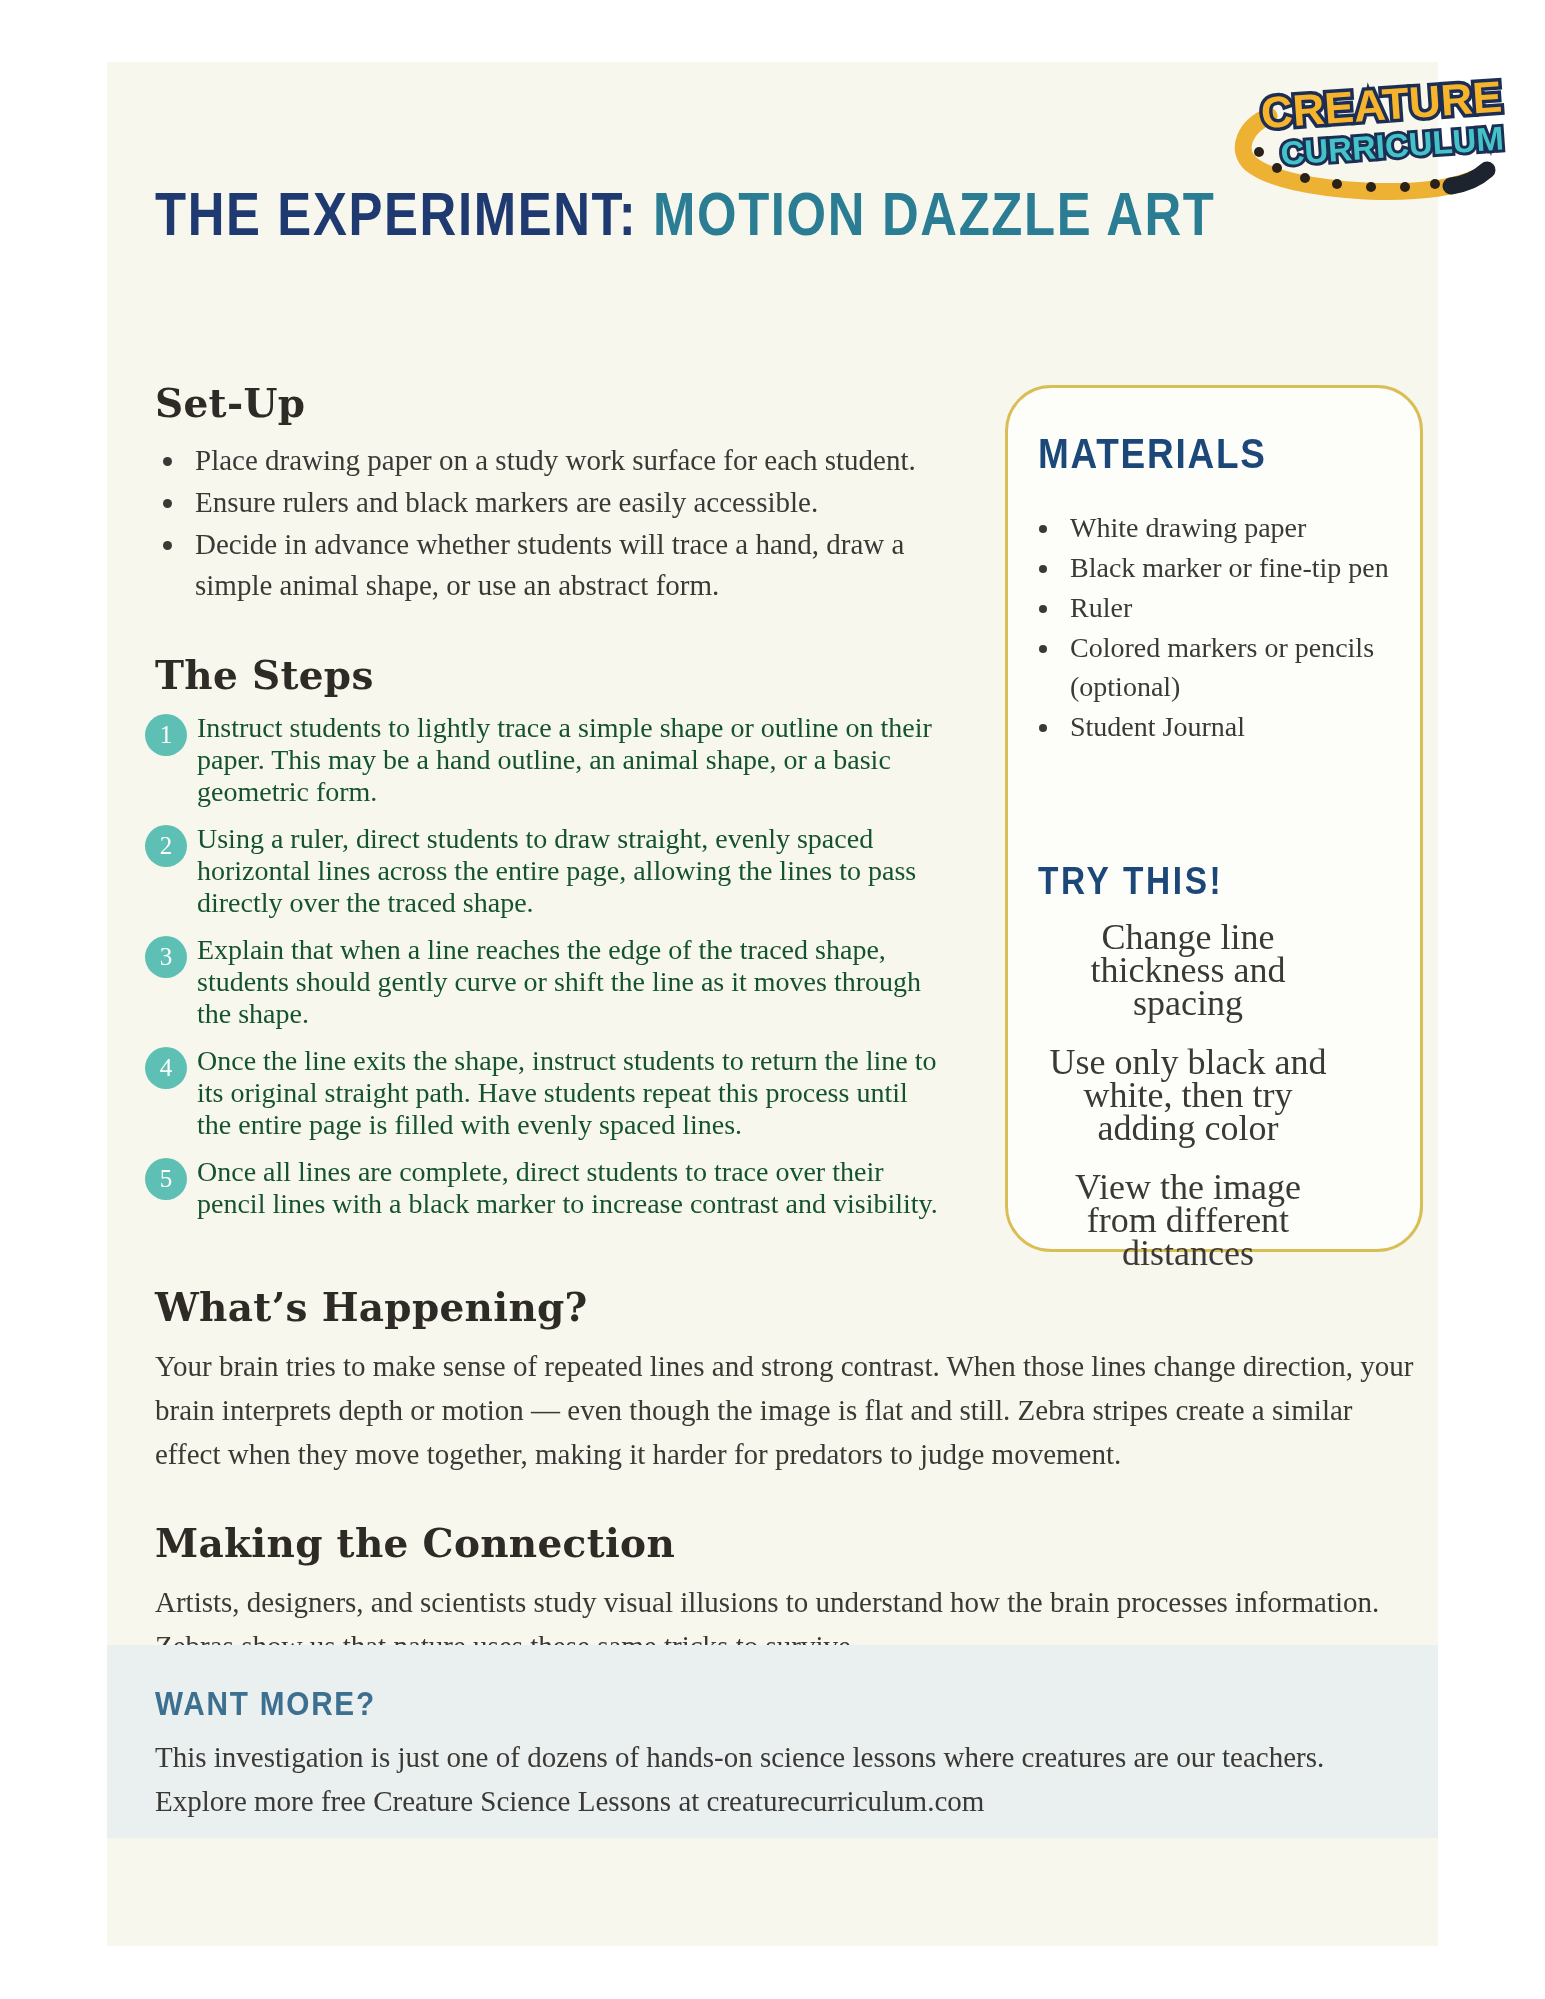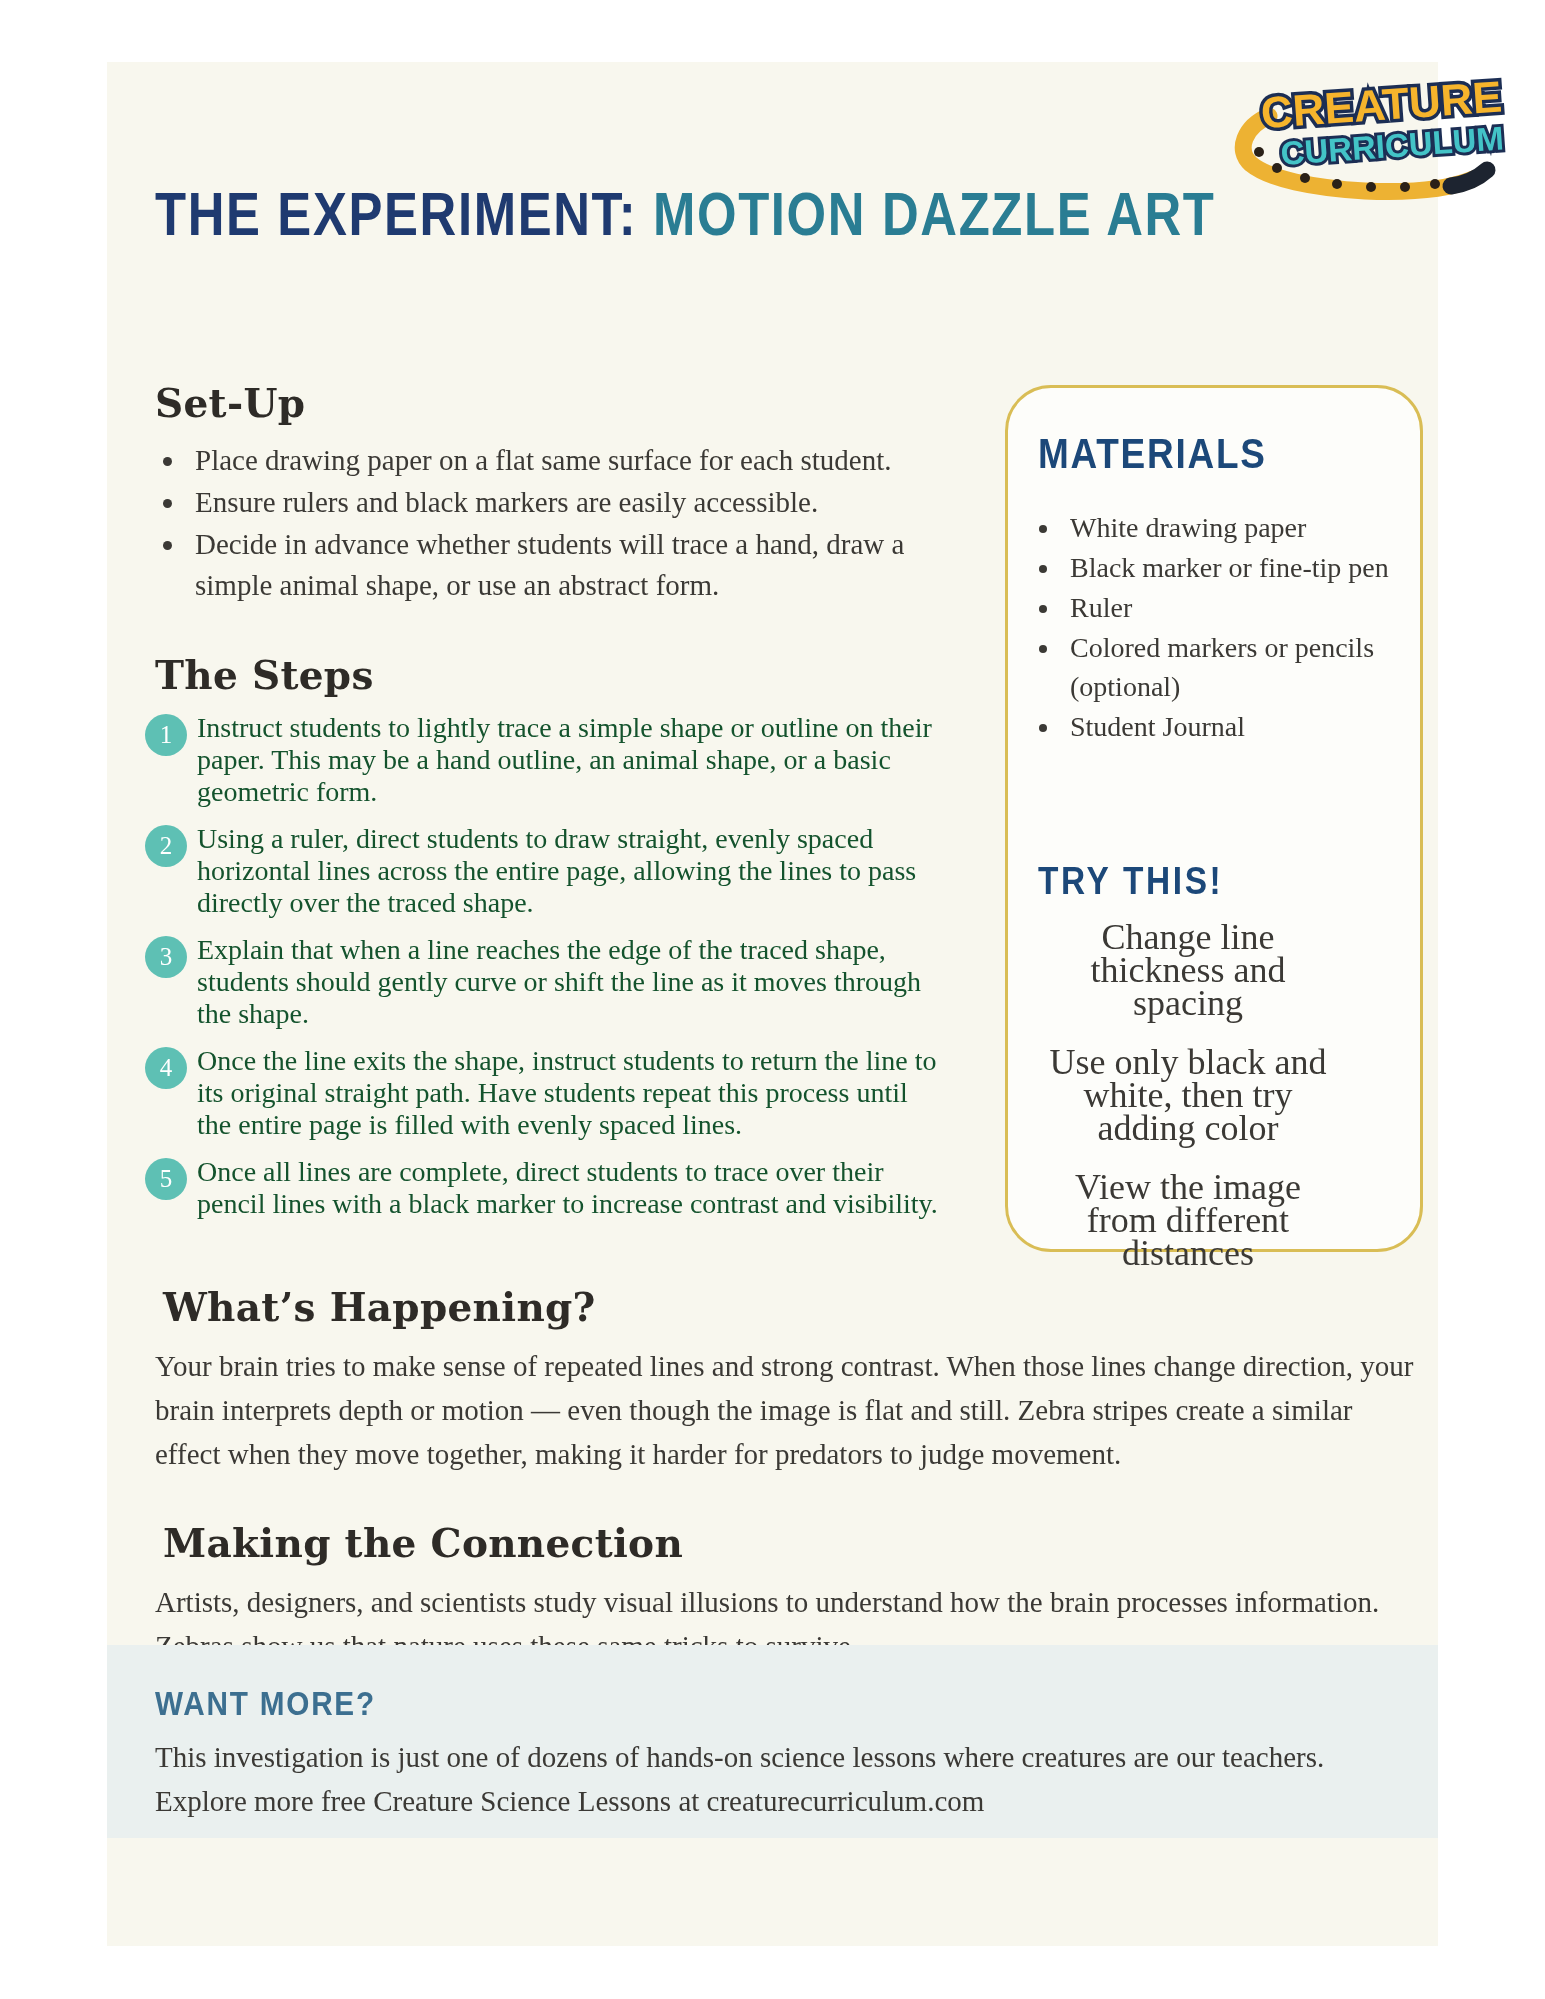--- a/index.html
+++ b/index.html
@@ -139,7 +139,7 @@
   <div class="main-col">
     <h2 class="sec-h">Set-Up</h2>
     <ul class="bullets">
-      <li>Place drawing paper on a flat same surface for each student.</li>
+      <li>Place drawing paper on a study work surface for each student.</li>
       <li>Ensure rulers and black markers are easily accessible.</li>
       <li>Decide in advance whether students will trace a hand, draw a simple animal shape, or use an abstract form.</li>
     </ul>

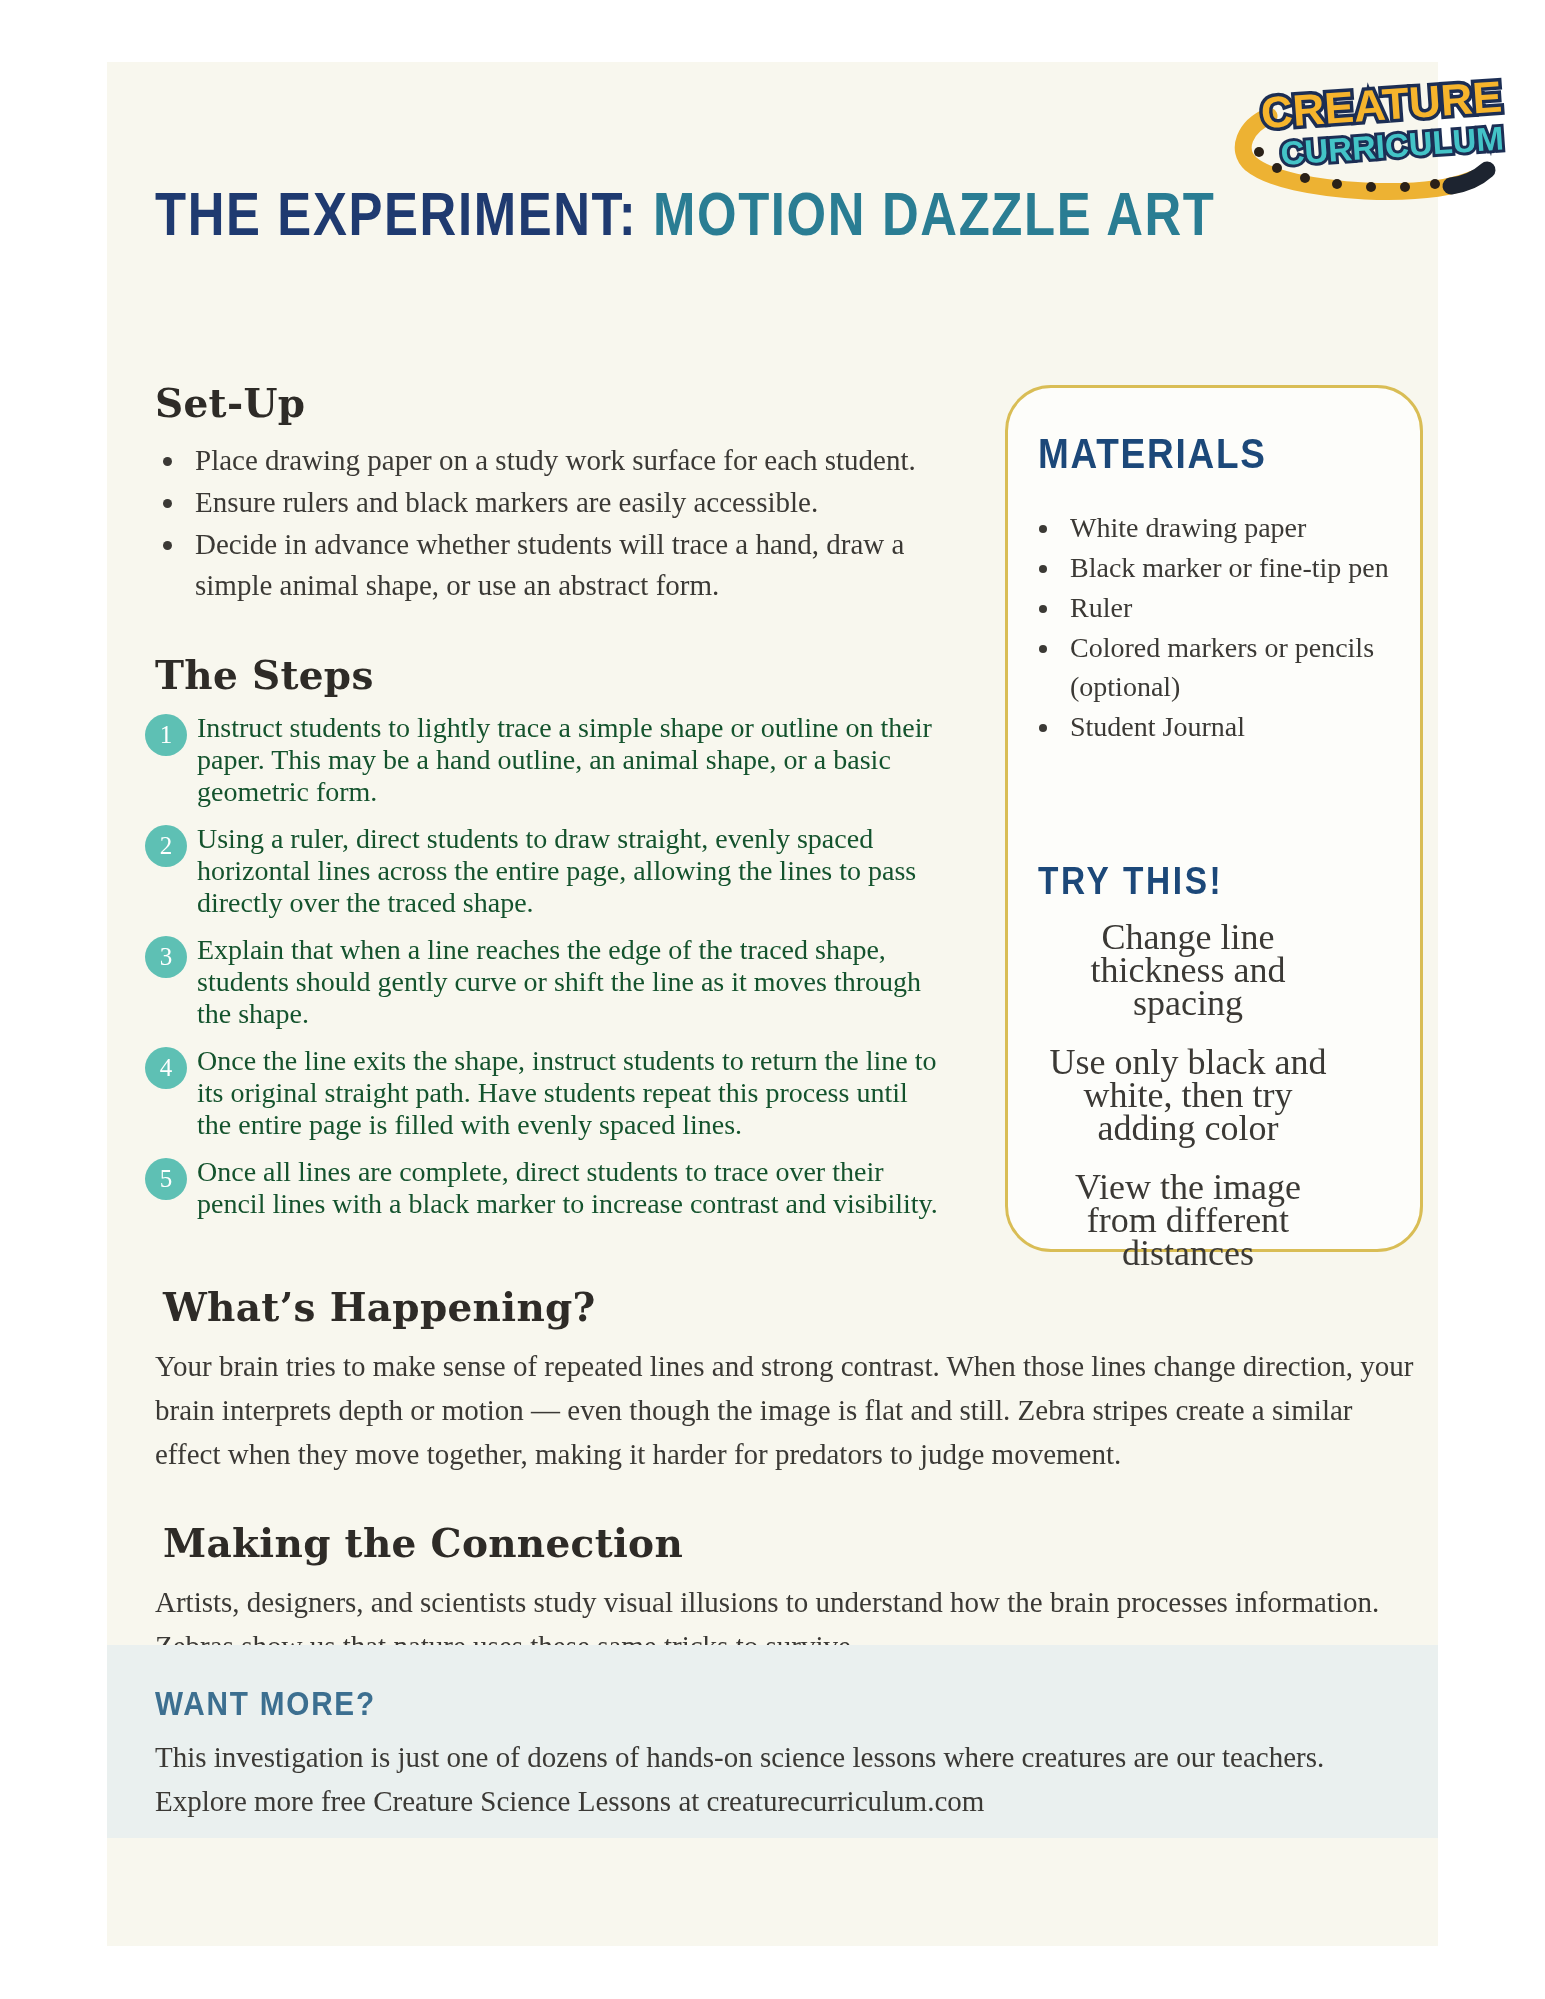--- a/index.html
+++ b/index.html
@@ -93,7 +93,7 @@
 
   
   .wide { position: absolute; left: 48px; width: 1270px; }
-  .wide h2 { margin-left: 8px; }
+  .wide h2 { margin-left: 0; }
   .para { font-size: 29px; line-height: 44px; color: #3b3935; }
   .sec-what { top: 1222px; }
   .sec-conn { top: 1458px; }

